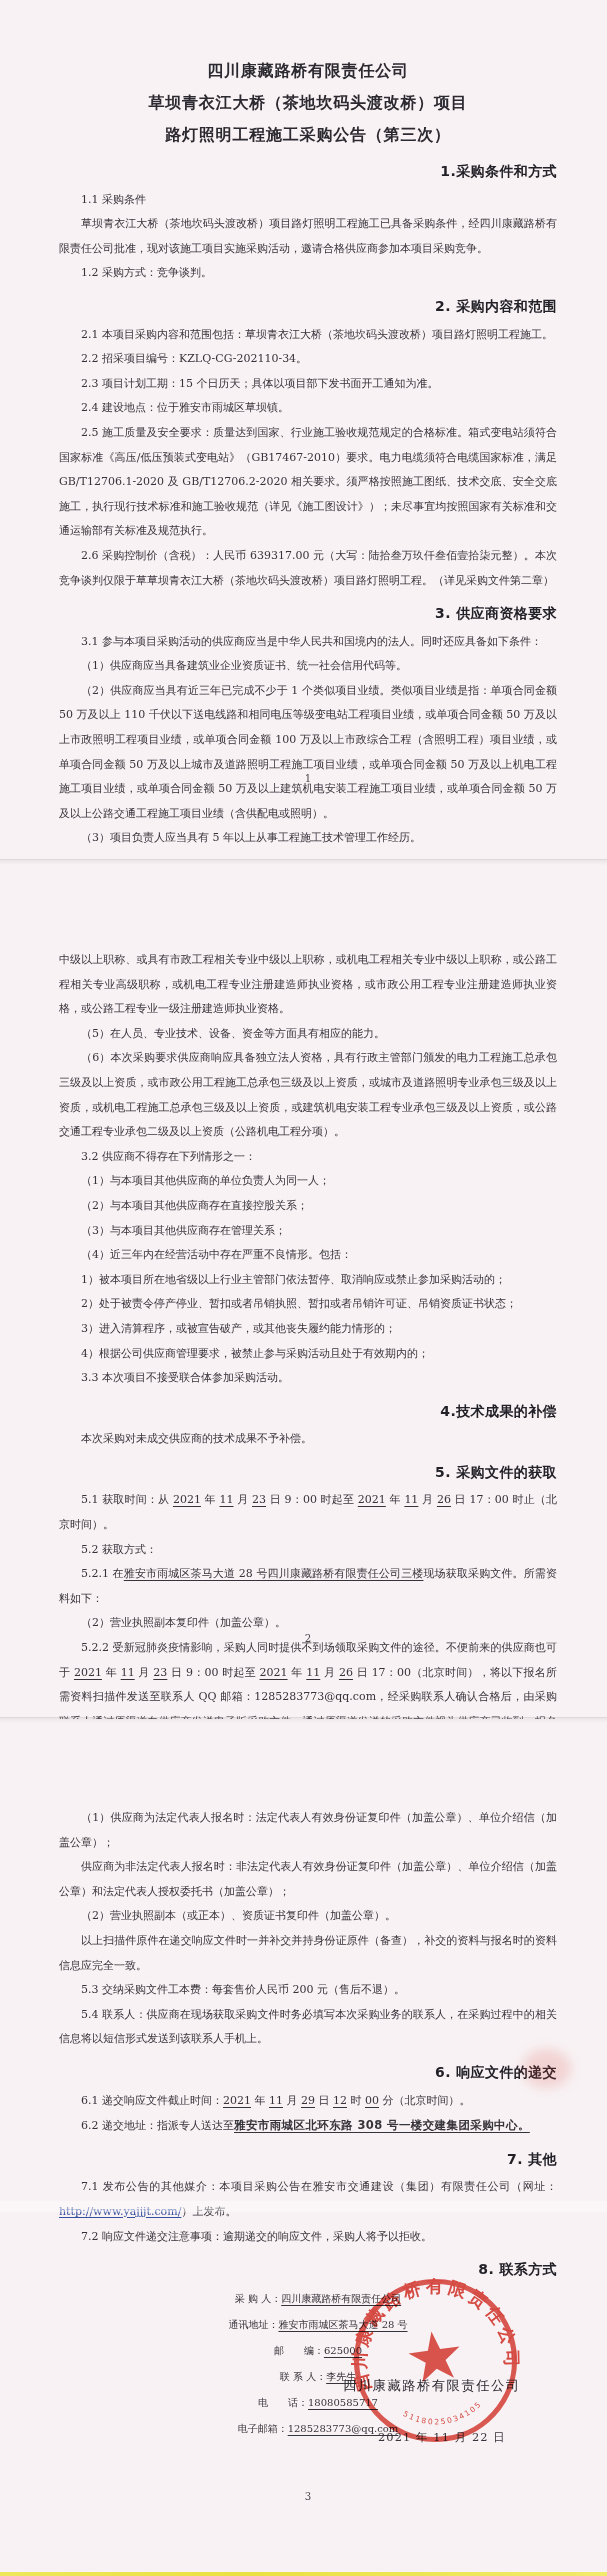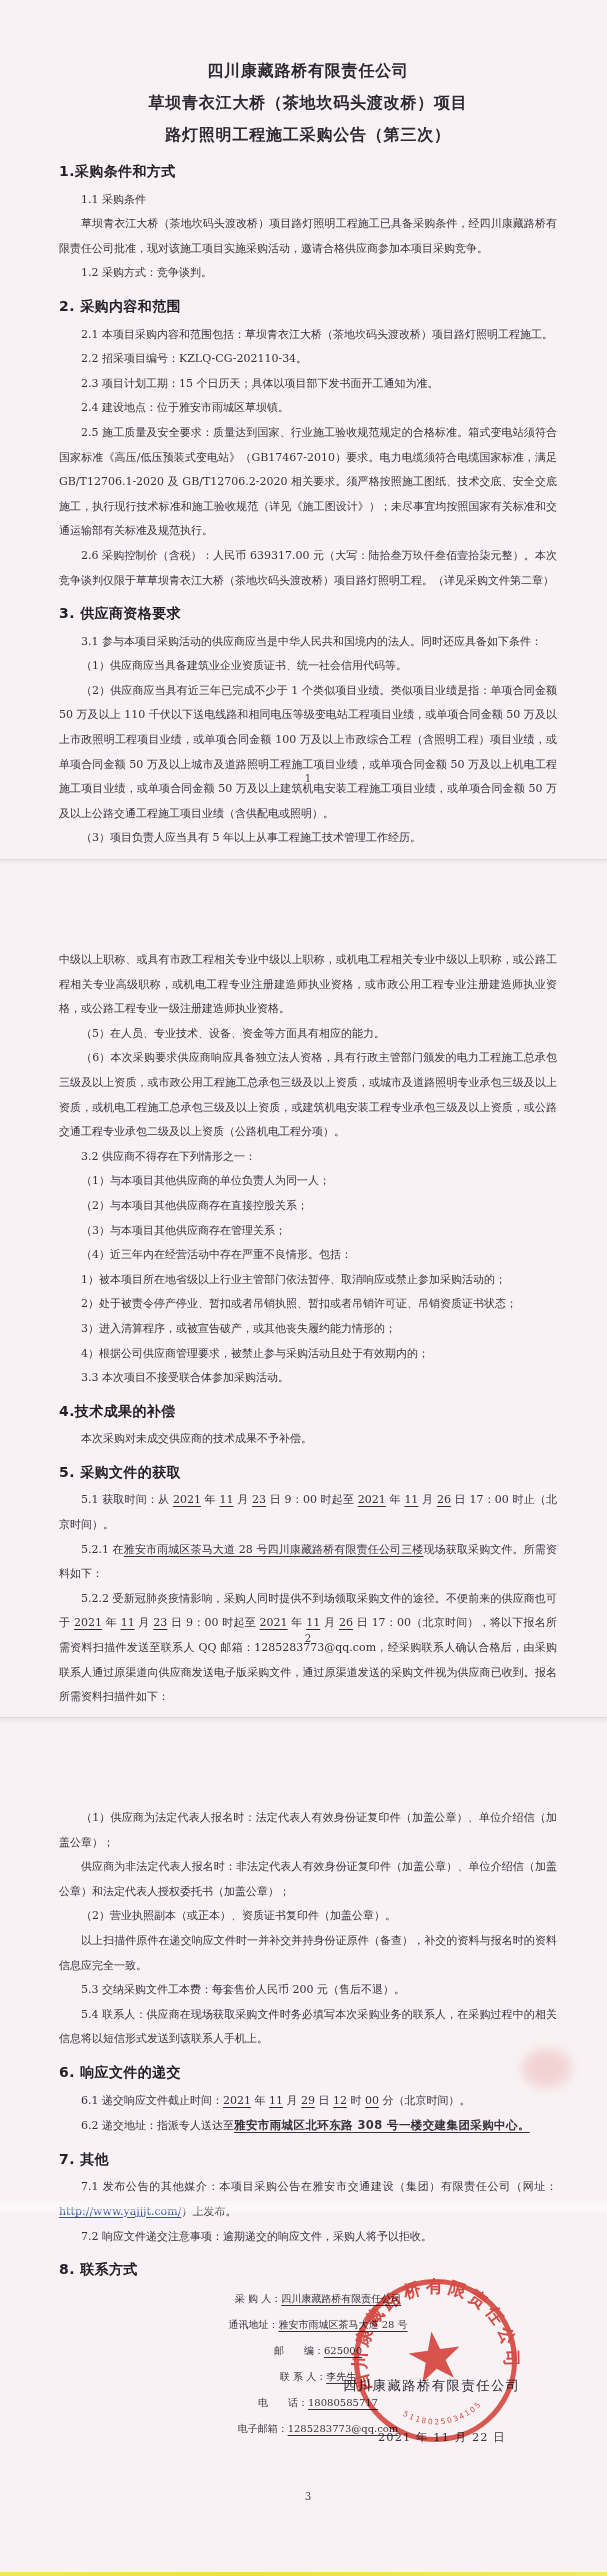--- a/index.html
+++ b/index.html
@@ -22,7 +22,7 @@
   }
   .h{
     font-family:"DejaVu Sans","Liberation Sans",sans-serif;font-weight:bold;
-    font-size:14px;line-height:23px;margin:9px 0 4.6px 0;color:#232128;letter-spacing:0.4px;
+    font-size:14px;line-height:23px;margin:9px 0 4.6px 0;color:#232128;letter-spacing:0.4px;text-align:right;
   }
   .p{font-size:11px;line-height:24.6px;text-align:justify;text-indent:2em;margin:0;}
   .p0{text-indent:0;}

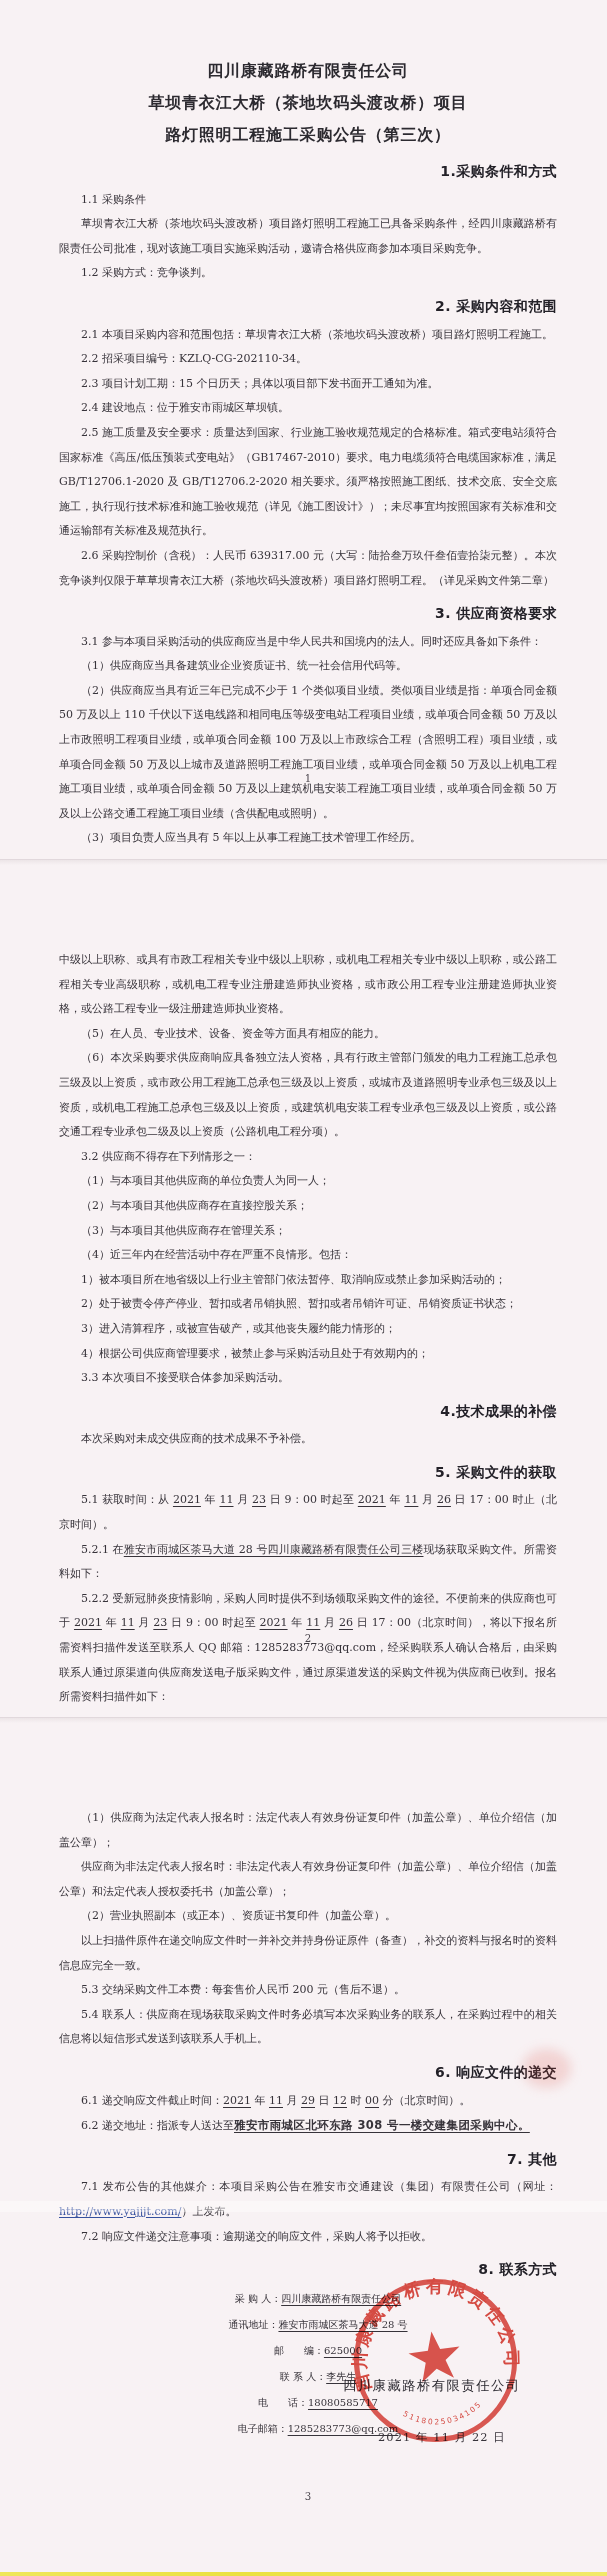--- a/index.html
+++ b/index.html
@@ -114,6 +114,7 @@
 
       <h2 class="h">5. 采购文件的获取</h2>
       <p class="p"><span>5.1 获取时间：从 </span><span class="u">2021</span><span> 年 </span><span class="u">11</span><span> 月 </span><span class="u">23</span><span> 日 9：00 时起至 </span><span class="u">2021</span><span> 年 </span><span class="u">11</span><span> 月 </span><span class="u">26</span><span> 日 17：00 时止（北京时间）。</span></p>
+      <p class="p">5.2 获取方式：</p>
       <p class="p"><span>5.2.1 在</span><span class="u">雅安市雨城区茶马大道 28 号四川康藏路桥有限责任公司三楼</span><span>现场获取采购文件。所需资料如下：</span></p>
       <p class="p"><span>5.2.2 受新冠肺炎疫情影响，采购人同时提供不到场领取采购文件的途径。不便前来的供应商也可于 </span><span class="u">2021</span><span> 年 </span><span class="u">11</span><span> 月 </span><span class="u">23</span><span> 日 9：00 时起至 </span><span class="u">2021</span><span> 年 </span><span class="u">11</span><span> 月 </span><span class="u">26</span><span> 日 17：00（北京时间），将以下报名所需资料扫描件发送至联系人 QQ 邮箱：1285283773@qq.com，经采购联系人确认合格后，由采购联系人通过原渠道向供应商发送电子版采购文件，通过原渠道发送的采购文件视为供应商已收到。报名所需资料扫描件如下：</span></p>
     </div>

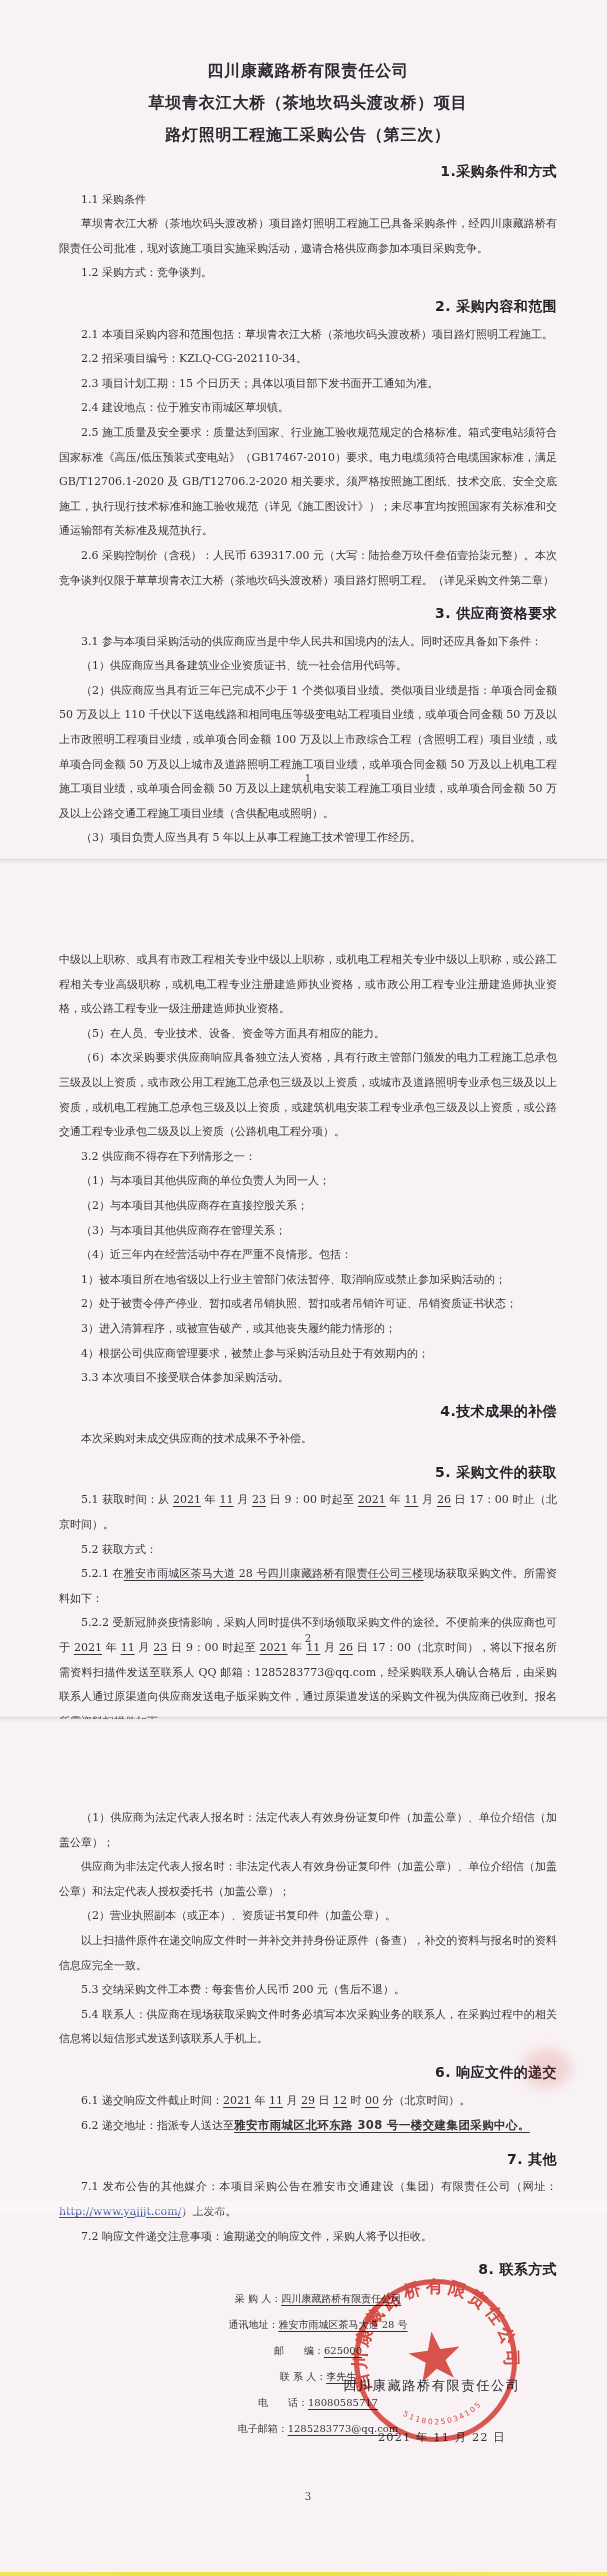--- a/index.html
+++ b/index.html
@@ -116,6 +116,7 @@
       <p class="p"><span>5.1 获取时间：从 </span><span class="u">2021</span><span> 年 </span><span class="u">11</span><span> 月 </span><span class="u">23</span><span> 日 9：00 时起至 </span><span class="u">2021</span><span> 年 </span><span class="u">11</span><span> 月 </span><span class="u">26</span><span> 日 17：00 时止（北京时间）。</span></p>
       <p class="p">5.2 获取方式：</p>
       <p class="p"><span>5.2.1 在</span><span class="u">雅安市雨城区茶马大道 28 号四川康藏路桥有限责任公司三楼</span><span>现场获取采购文件。所需资料如下：</span></p>
+      <p class="p">（2）营业执照副本复印件（加盖公章）。</p>
       <p class="p"><span>5.2.2 受新冠肺炎疫情影响，采购人同时提供不到场领取采购文件的途径。不便前来的供应商也可于 </span><span class="u">2021</span><span> 年 </span><span class="u">11</span><span> 月 </span><span class="u">23</span><span> 日 9：00 时起至 </span><span class="u">2021</span><span> 年 </span><span class="u">11</span><span> 月 </span><span class="u">26</span><span> 日 17：00（北京时间），将以下报名所需资料扫描件发送至联系人 QQ 邮箱：1285283773@qq.com，经采购联系人确认合格后，由采购联系人通过原渠道向供应商发送电子版采购文件，通过原渠道发送的采购文件视为供应商已收到。报名所需资料扫描件如下：</span></p>
     </div>
     <div class="pnum">2</div>

